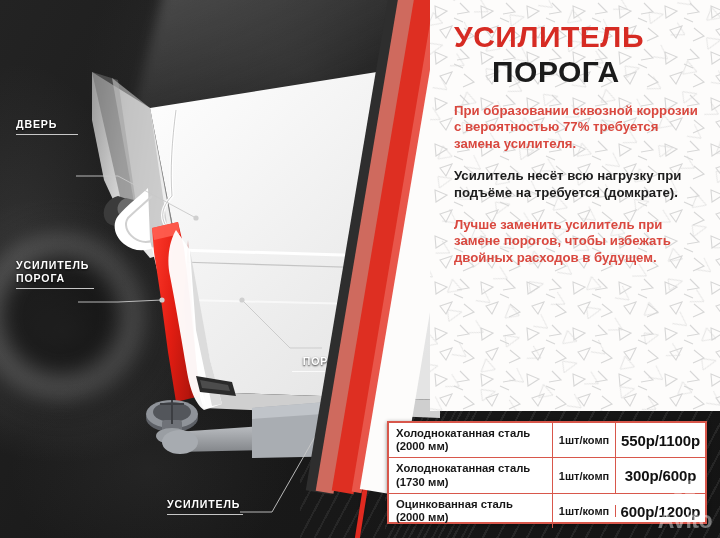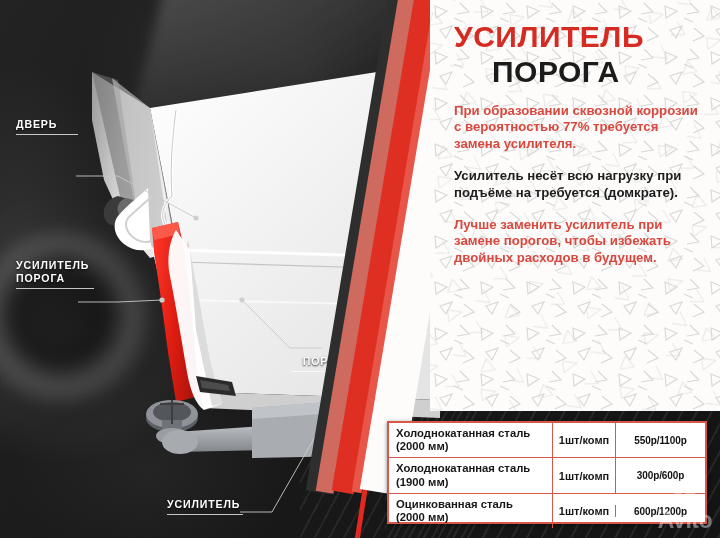--- a/index.html
+++ b/index.html
@@ -72,7 +72,7 @@
   .c-qty{flex:0 0 63px;display:flex;align-items:center;justify-content:center;
      font-size:11px;font-weight:bold;color:#171717;border-right:1.5px solid #d8574b;}
   .c-price{flex:1;display:flex;align-items:center;justify-content:center;
-     font-size:10px;font-weight:bold;color:#111;letter-spacing:-.1px;}
+     font-size:15px;font-weight:bold;color:#111;letter-spacing:-.1px;}
 
   
   .logo{position:absolute;left:36px;top:18px;width:156px;}

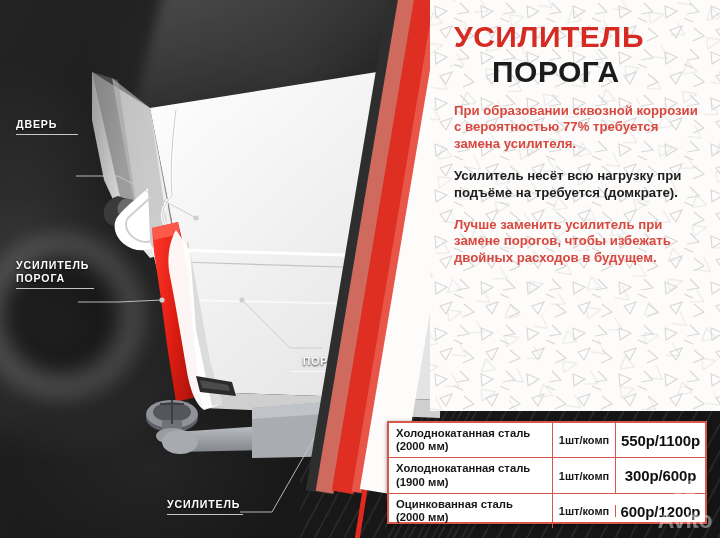--- a/index.html
+++ b/index.html
@@ -271,7 +271,7 @@
     <div class="trow">
       <div class="c-name">
         <span>Холоднокатанная сталь</span>
-        <span>(1900 мм)</span>
+        <span>(1730 мм)</span>
       </div>
       <div class="c-qty">1шт/комп</div>
       <div class="c-price">300р/600р</div>

